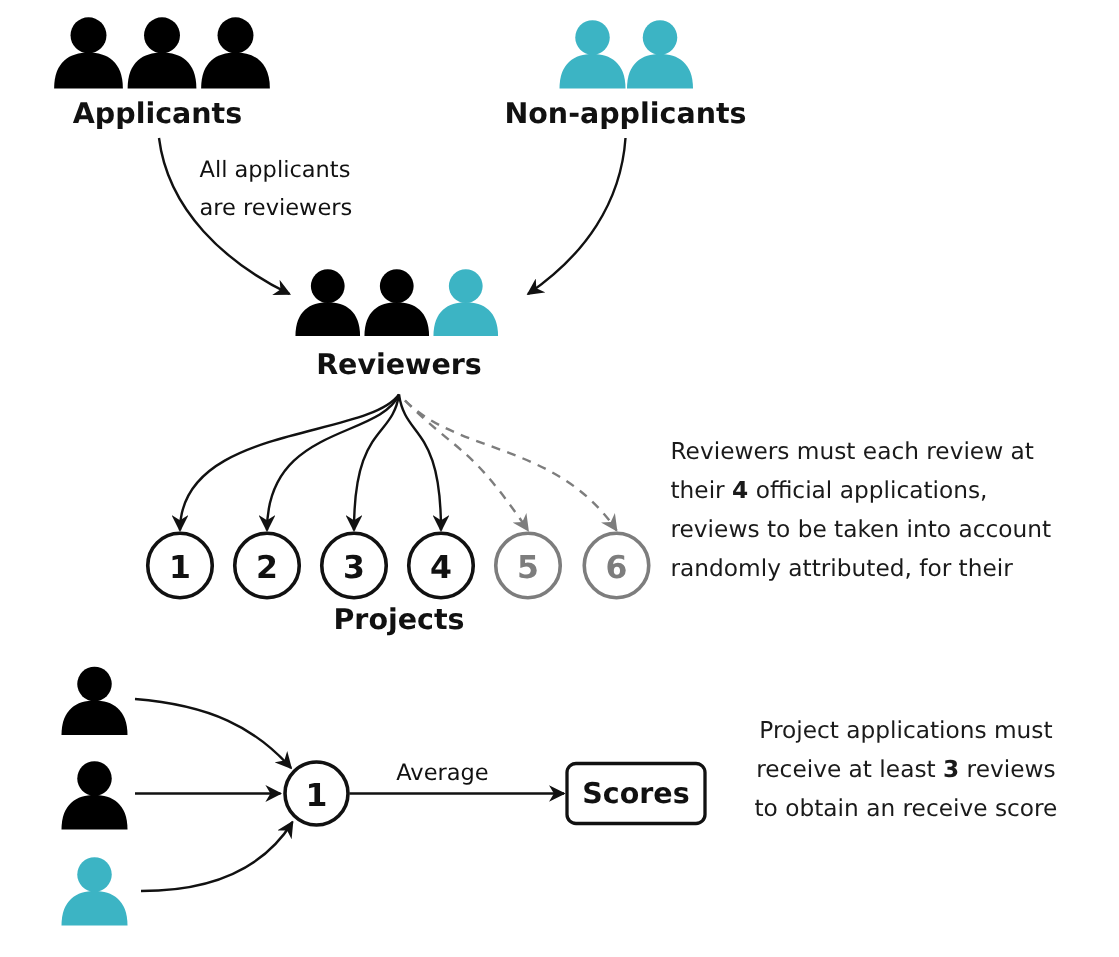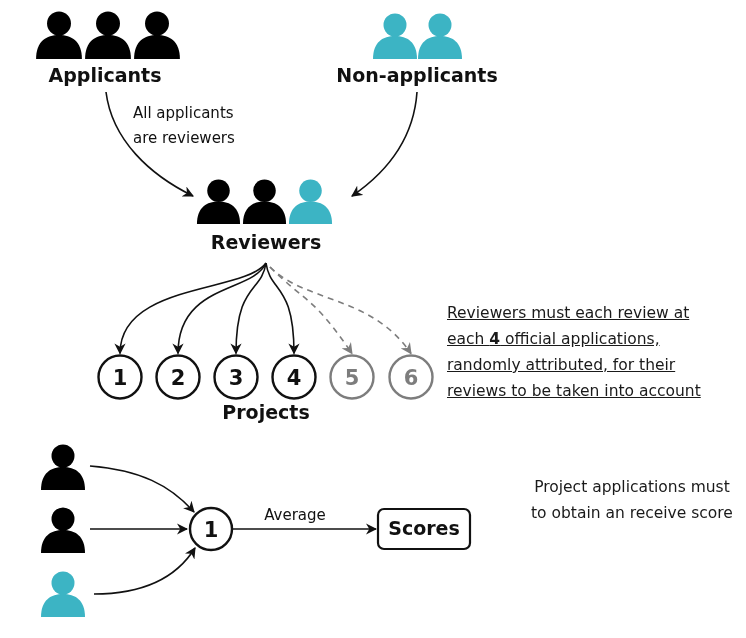--- a/index.html
+++ b/index.html
@@ -12,7 +12,7 @@
     .note { position: absolute; font-family: "DejaVu Sans", sans-serif; font-size: 15.5px;
             line-height: 26px; color: #1a1a1a; white-space: nowrap; }
     .note b { font-weight: bold; }
-    #note-reviewers { left: 447px; top: 300px; text-decoration: underline; }
+    #note-reviewers { left: 447px; top: 288px; }
     #note-scores { left: 531px; top: 474px; text-align: center; }
   </style>
 </head>

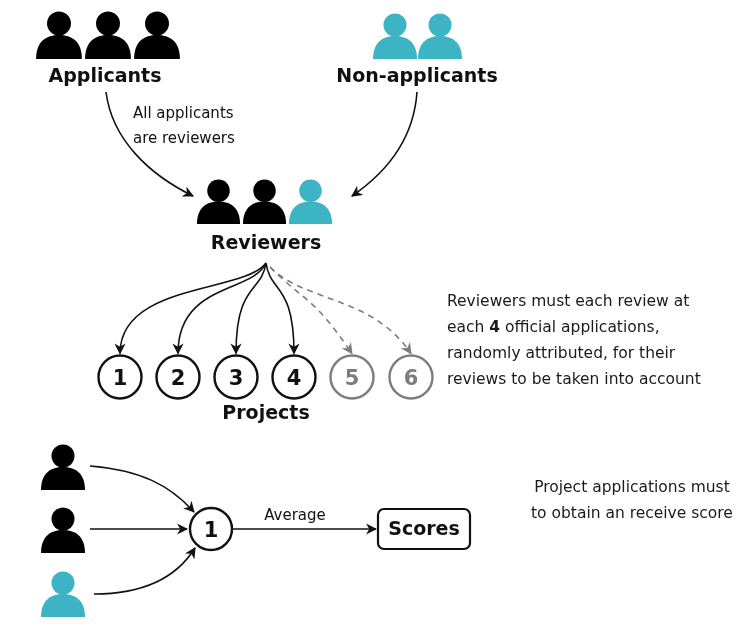--- a/index.html
+++ b/index.html
@@ -124,7 +124,7 @@
 
 <div id="note-reviewers" class="note">
   <div>Reviewers must each review at</div>
-  <div><span>each </span><b>4</b><span> official applications,</span></div>
+  <div><span>their </span><b>4</b><span> official applications,</span></div>
   <div>randomly attributed, for their</div>
   <div>reviews to be taken into account</div>
 </div>

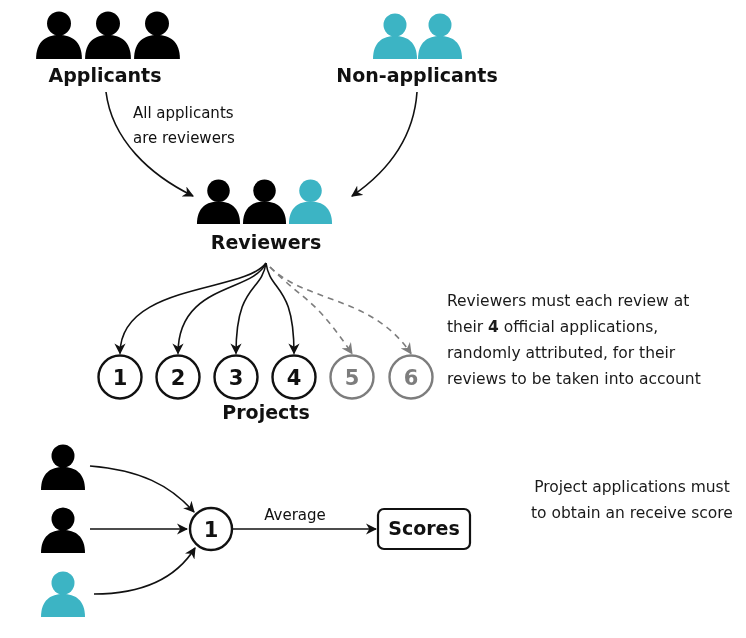--- a/index.html
+++ b/index.html
@@ -125,8 +125,8 @@
 <div id="note-reviewers" class="note">
   <div>Reviewers must each review at</div>
   <div><span>their </span><b>4</b><span> official applications,</span></div>
+  <div>reviews to be taken into account</div>
   <div>randomly attributed, for their</div>
-  <div>reviews to be taken into account</div>
 </div>
 
 <div id="note-scores" class="note">

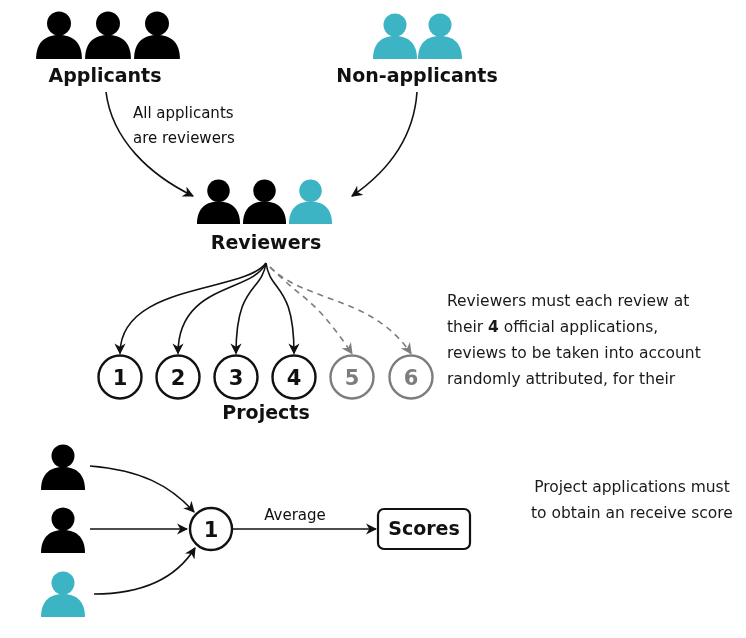--- a/index.html
+++ b/index.html
@@ -13,7 +13,7 @@
             line-height: 26px; color: #1a1a1a; white-space: nowrap; }
     .note b { font-weight: bold; }
     #note-reviewers { left: 447px; top: 288px; }
-    #note-scores { left: 531px; top: 474px; text-align: center; }
+    #note-scores { left: 503px; top: 474px; text-align: center; }
   </style>
 </head>
 <body>

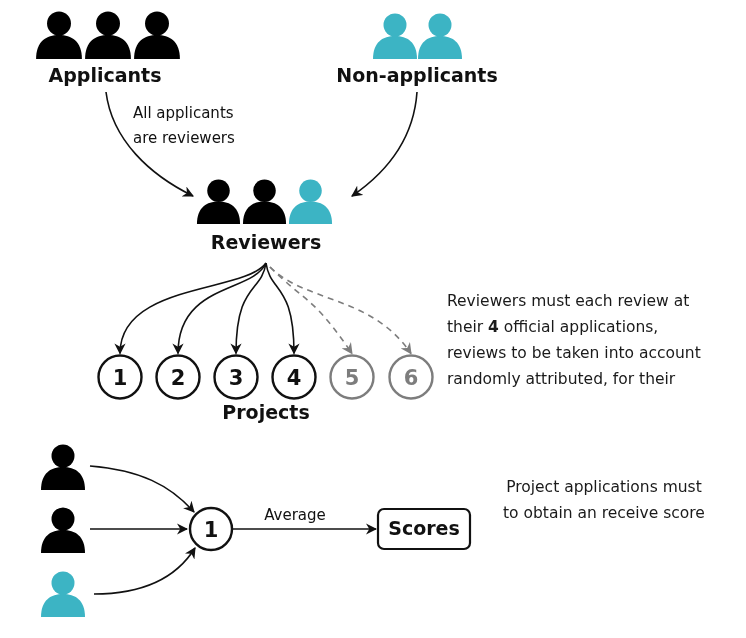--- a/index.html
+++ b/index.html
@@ -131,6 +131,7 @@
 
 <div id="note-scores" class="note">
   <div>Project applications must</div>
+  <div><span>receive at least </span><b>3</b><span> reviews</span></div>
   <div>to obtain an receive score</div>
 </div>
 

